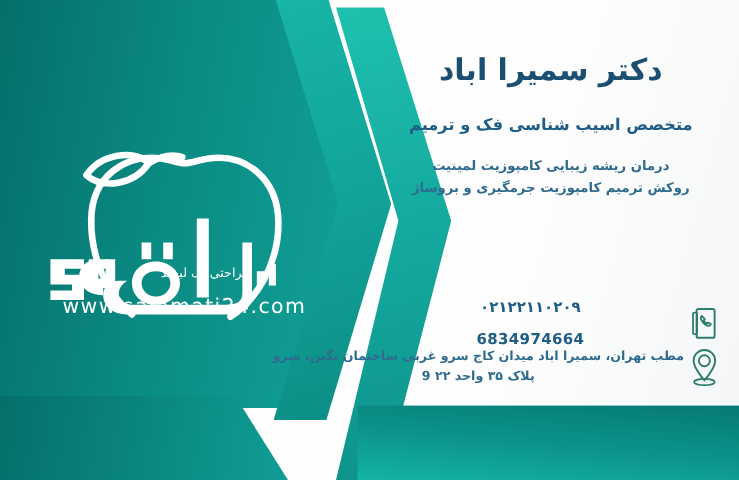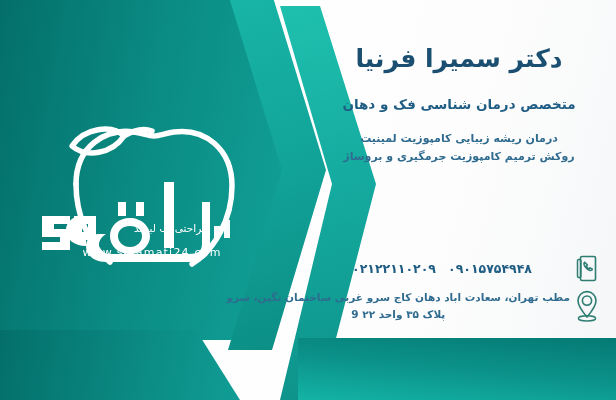--- a/index.html
+++ b/index.html
@@ -280,7 +280,7 @@
 
   <div class="right-col">
 
-    <div class="doc-name">دکتر سمیرا فرنیا</div>
+    <div class="doc-name">دکتر سمیرا اباد</div>
 
     <div class="specialty">متخصص درمان شناسی فک و دهان</div>
 

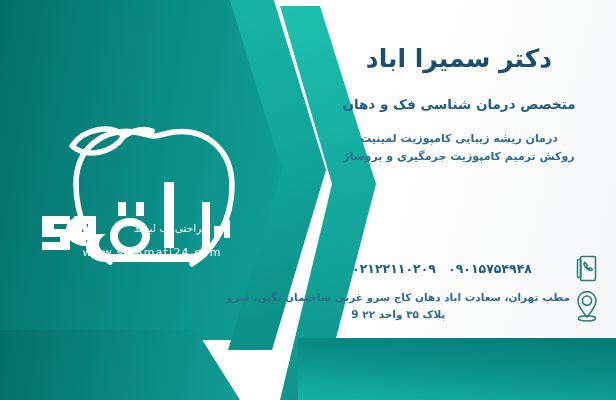--- a/index.html
+++ b/index.html
@@ -282,7 +282,7 @@
 
     <div class="doc-name">دکتر سمیرا اباد</div>
 
-    <div class="specialty">متخصص درمان شناسی فک و دهان</div>
+    <div class="specialty">متخصص اسیب شناسی فک و ترمیم</div>
 
     <div class="services">
       <div>درمان ریشه زیبایی کامپوزیت لمینیت</div>

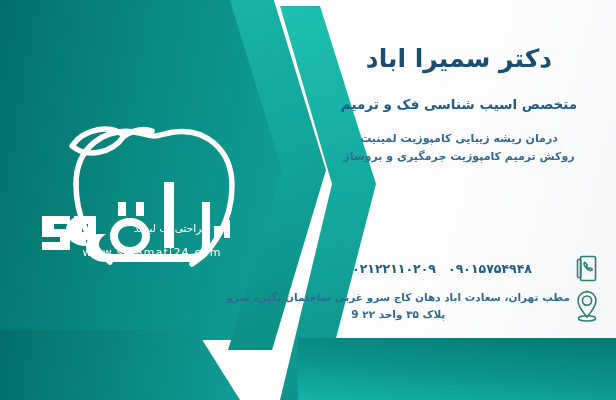--- a/index.html
+++ b/index.html
@@ -107,9 +107,9 @@
     left: 52px;
     top: 246px;
     width: 200px;
-    text-align: center;
+    text-align: left;
     color: #ffffff;
-    font-size: 11px;
+    font-size: 17px;
     letter-spacing: 1.2px;
     font-family: "DejaVu Sans", sans-serif;
   }

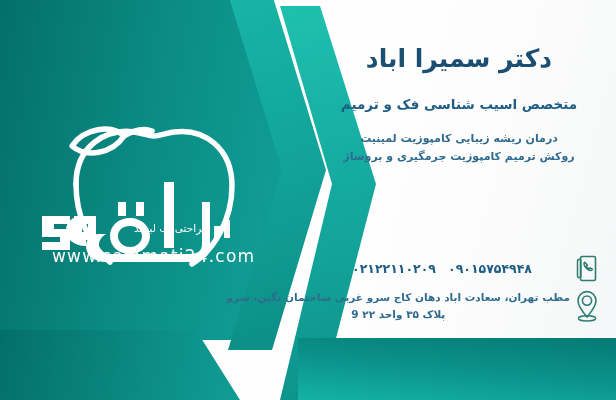--- a/index.html
+++ b/index.html
@@ -206,6 +206,7 @@
     gap: 12px;
     justify-content: center;
     direction: ltr;
+    flex-direction: column;
   }
   .phones span { direction: rtl; }
   .addr-text {

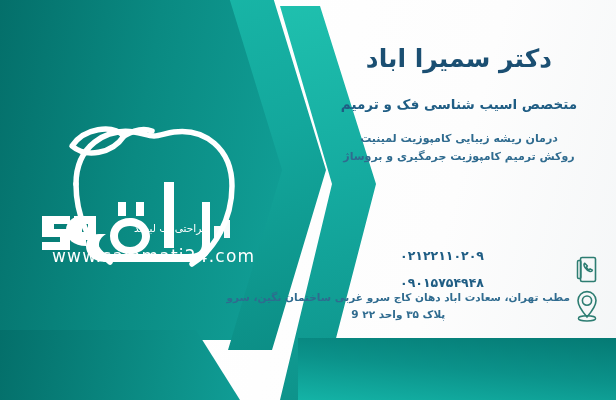--- a/index.html
+++ b/index.html
@@ -305,7 +305,7 @@
     <div class="c-text">
       <div class="phones">
         <span>۰۲۱۲۲۱۱۰۲۰۹</span>
-        <span>۰۹۰۱۵۷۵۴۹۴۸</span>
+        <span>6834974664</span>
       </div>
     </div>
   </div>

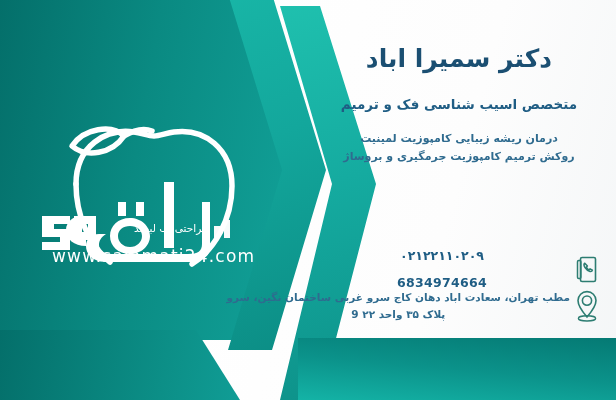--- a/index.html
+++ b/index.html
@@ -319,7 +319,7 @@
       </svg>
     </div>
     <div class="c-text addr-text">
-      <div>مطب تهران، سعادت اباد دهان کاج سرو غربی ساختمان نگین، سرو</div>
+      <div>مطب تهران، سمیرا اباد میدان کاج سرو غربی ساختمان نگین، سرو</div>
       <div>پلاک ۳۵ واحد ۲۲ 9</div>
     </div>
   </div>

